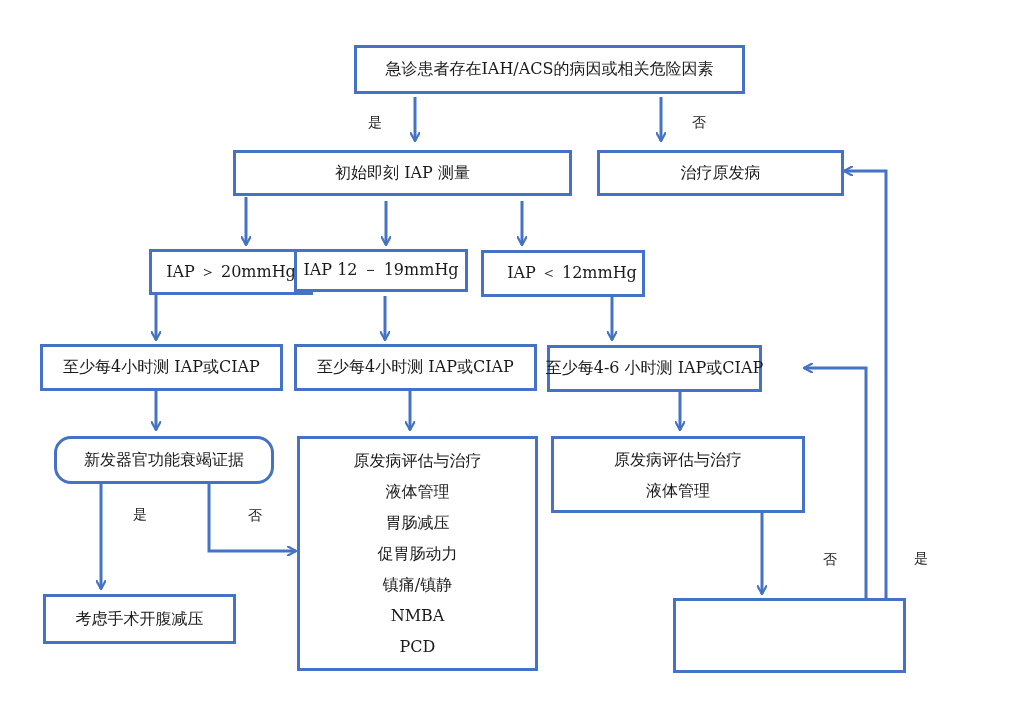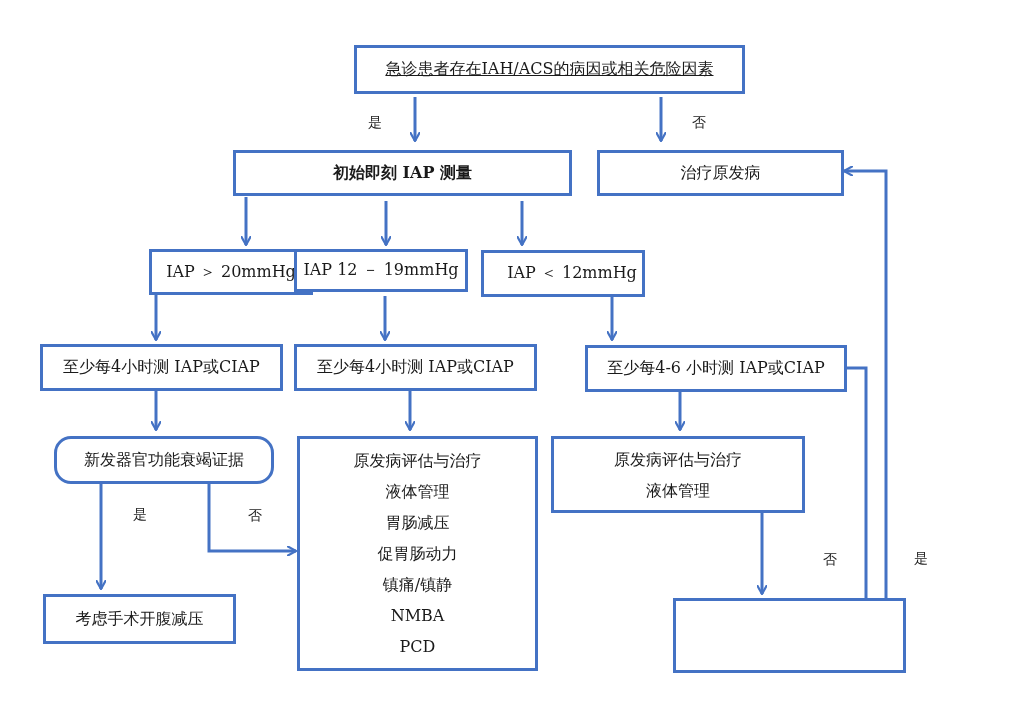--- a/index.html
+++ b/index.html
@@ -77,7 +77,7 @@
   </g>
 </svg>
 
-<div class="node" style="left:354px;top:45px;width:391px;height:49px;text-decoration:underline;">
+<div class="node" style="left:354px;top:45px;width:391px;height:49px;">
   <span class="line">急诊患者存在IAH/ACS的病因或相关危险因素</span>
 </div>
 

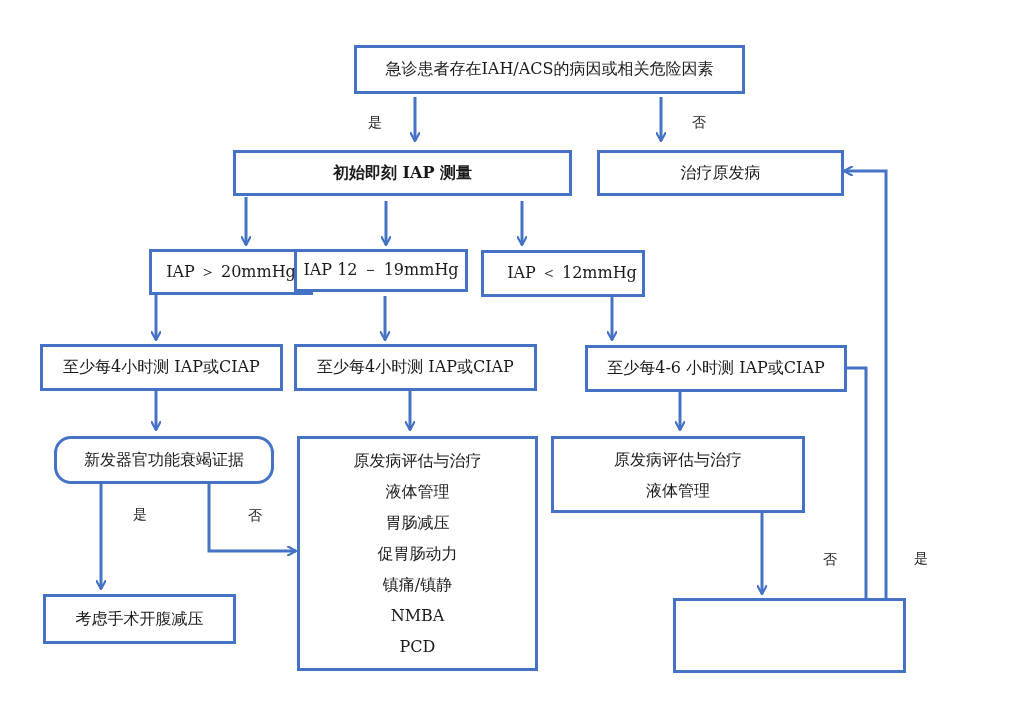--- a/index.html
+++ b/index.html
@@ -81,7 +81,7 @@
   <span class="line">急诊患者存在IAH/ACS的病因或相关危险因素</span>
 </div>
 
-<div class="node" style="left:233px;top:150px;width:339px;height:46px;font-weight:bold;">
+<div class="node" style="left:233px;top:150px;width:339px;height:46px;">
   <span class="line">初始即刻 IAP 测量</span>
 </div>
 

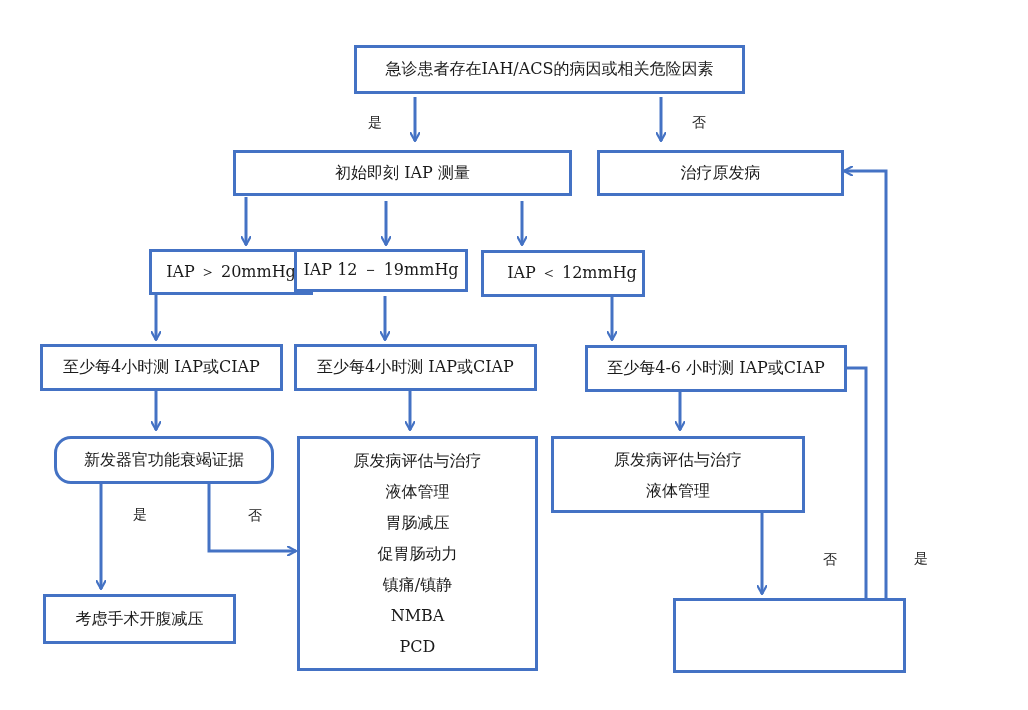--- a/index.html
+++ b/index.html
@@ -109,7 +109,7 @@
   <span class="line">至少每4小时测 IAP或CIAP</span>
 </div>
 
-<div class="node" style="left:547px;top:345px;width:262px;height:47px;margin-left:38px;">
+<div class="node" style="left:547px;top:345px;width:215px;height:47px;">
   <span class="line">至少每4-6 小时测 IAP或CIAP</span>
 </div>
 

